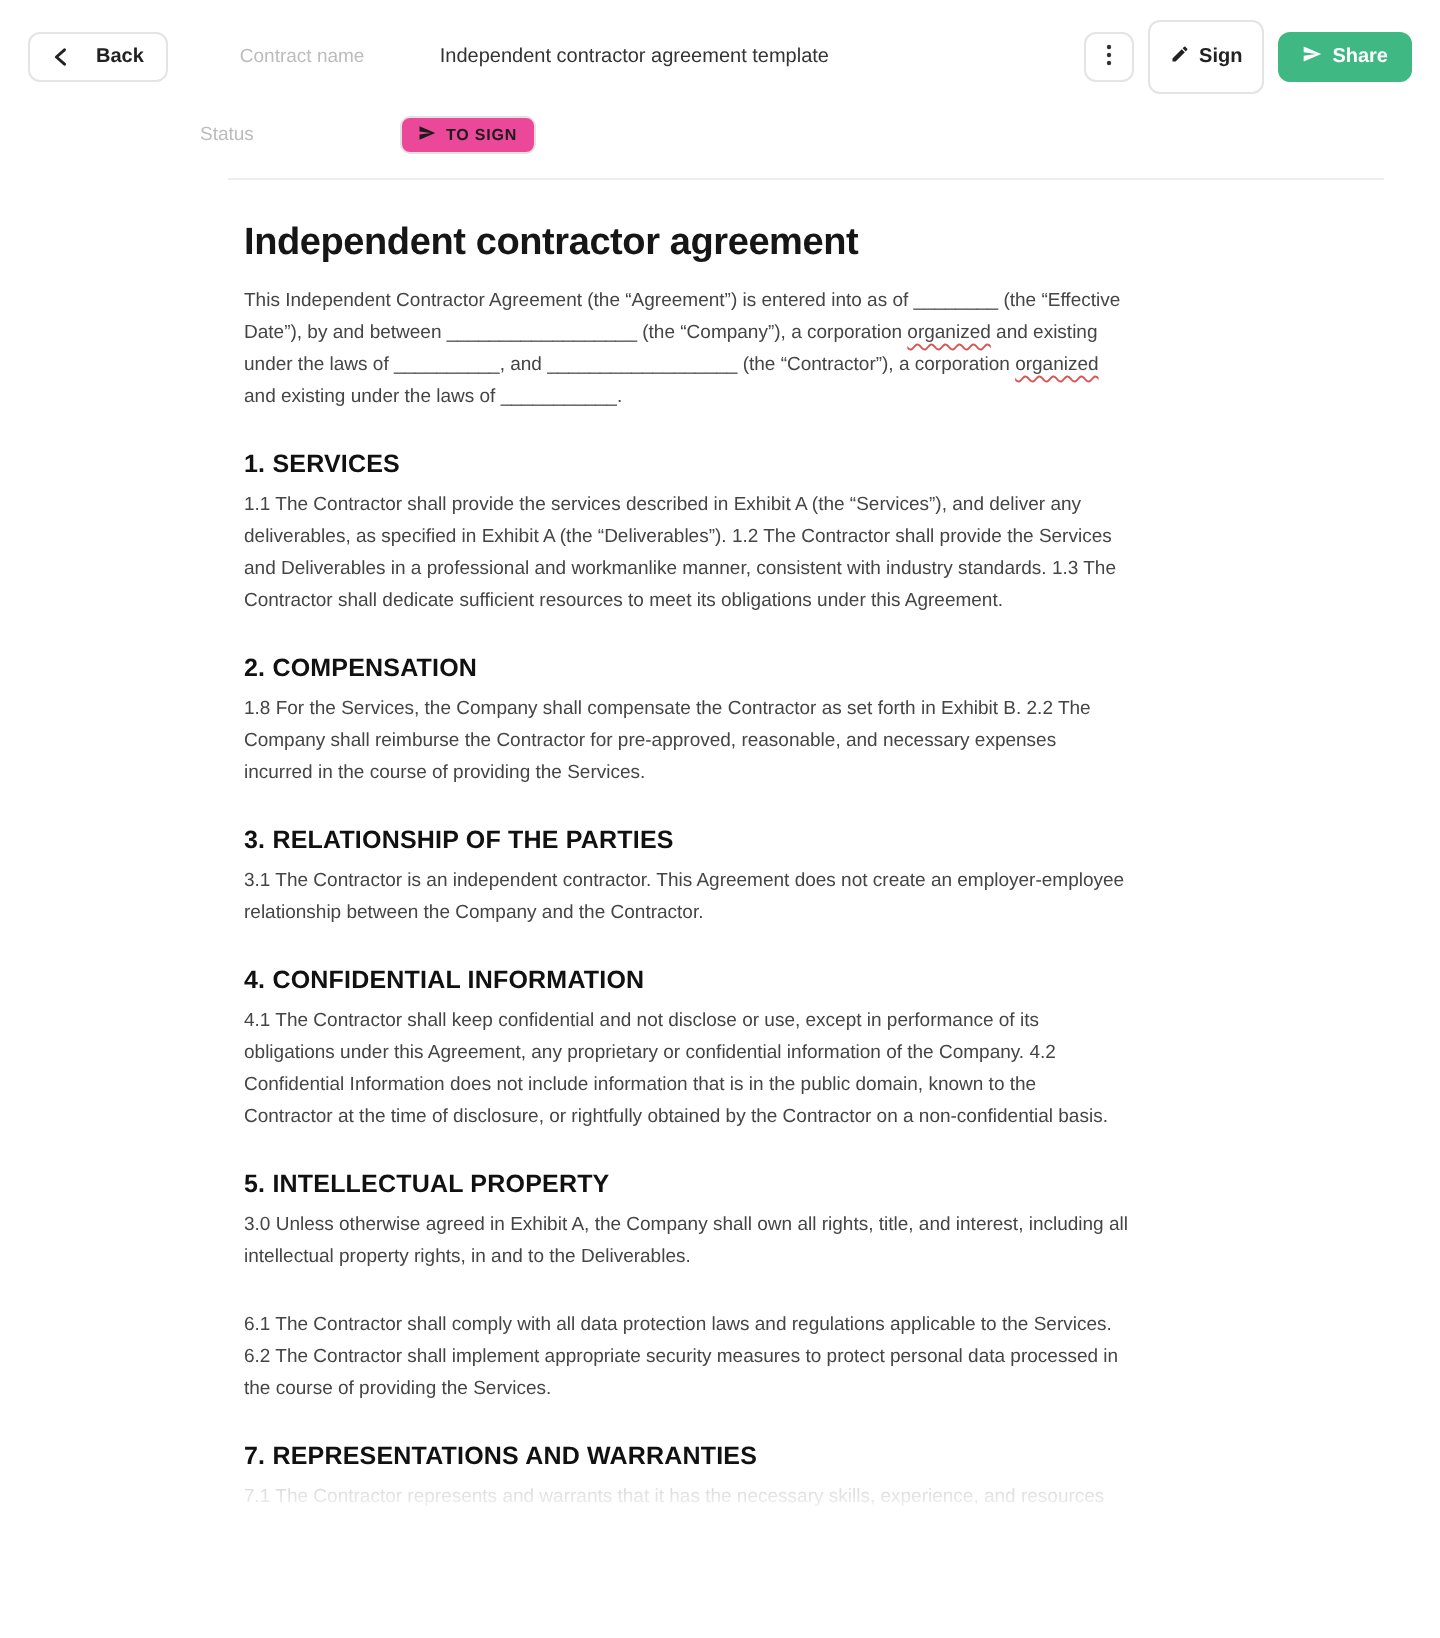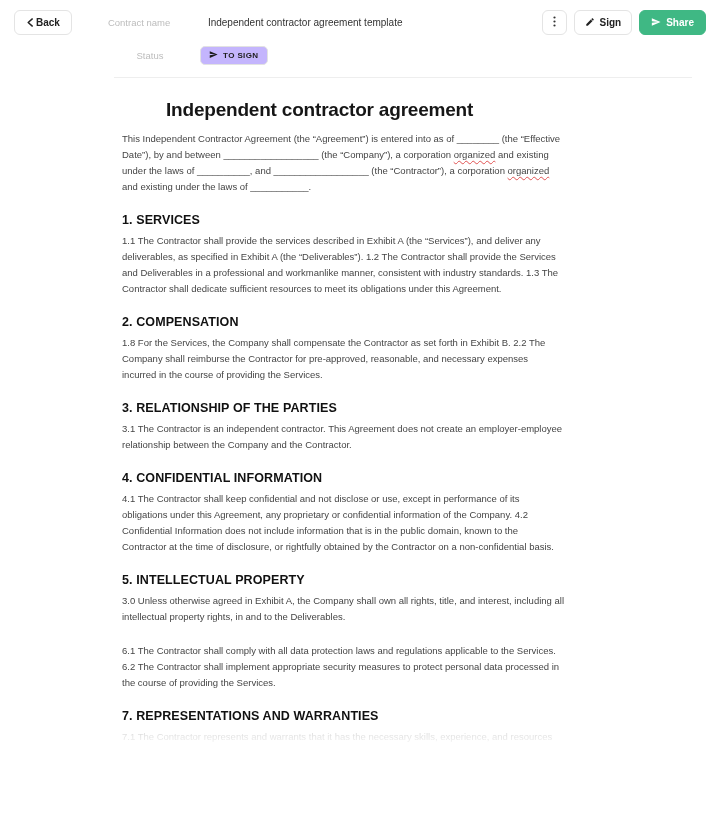--- a/index.html
+++ b/index.html
@@ -15,7 +15,7 @@
   .topbar { padding: 10px 14px 0 14px; }
   .topbar-row1 { display: flex; align-items: center; }
   .back-btn {
-    display: inline-flex; align-items: center; gap: 2px;
+    display: inline-flex; align-items: center; gap: 14px;
     background: #fff; border: 1px solid #e4e4e4; border-radius: 6px;
     height: 25px; padding: 0 11px;
     font-family: inherit; font-size: 10px; font-weight: 700; color: #222;

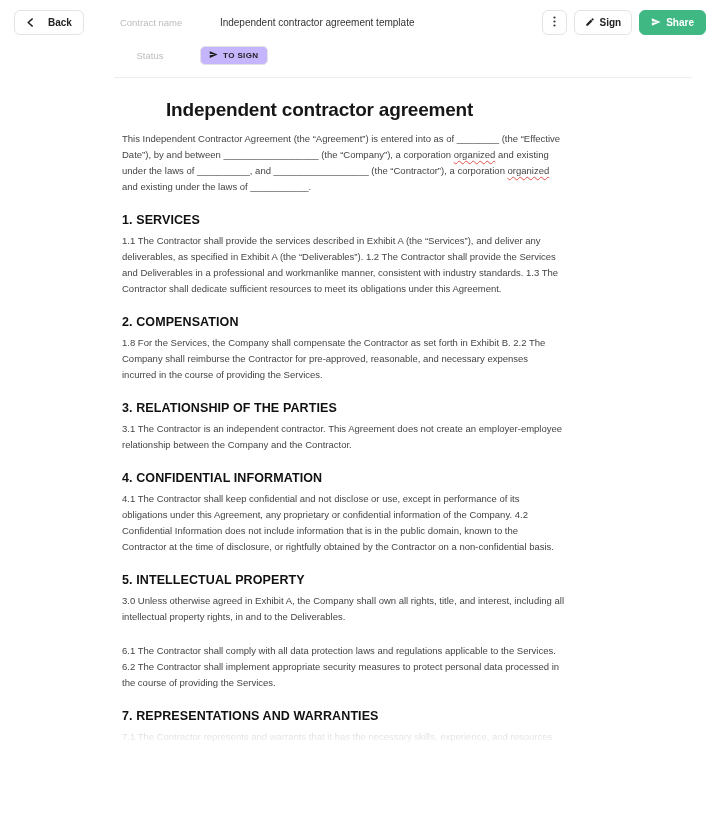--- a/index.html
+++ b/index.html
@@ -36,7 +36,7 @@
   .sign-btn {
     display: inline-flex; align-items: center; gap: 5px;
     background: #fff; border: 1px solid #e4e4e4; border-radius: 6px;
-    height: 25px; padding: 0 10px;
+    height: 37px; padding: 0 10px;
     font-family: inherit; font-size: 10px; font-weight: 700; color: #222; cursor: pointer;
   }
   .share-btn {

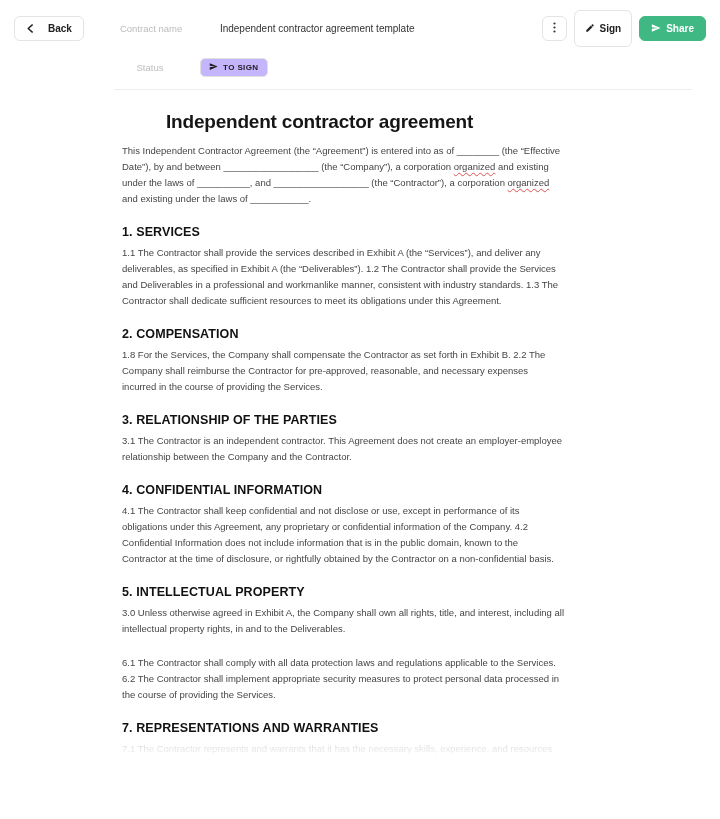--- a/index.html
+++ b/index.html
@@ -45,7 +45,7 @@
     border-radius: 6px; height: 25px; padding: 0 11px;
     font-family: inherit; font-size: 10px; font-weight: 700; color: #fff; cursor: pointer;
   }
-  .topbar-row2 { display: flex; align-items: center; margin-top: 11px; padding-left: 86px; text-align: center; }
+  .topbar-row2 { display: flex; align-items: center; margin-top: 11px; padding-left: 86px; }
   .status-badge {
     display: inline-flex; align-items: center; gap: 5px;
     background: #c4b5fd; border: 1px solid #e2e2e2; border-radius: 5px;

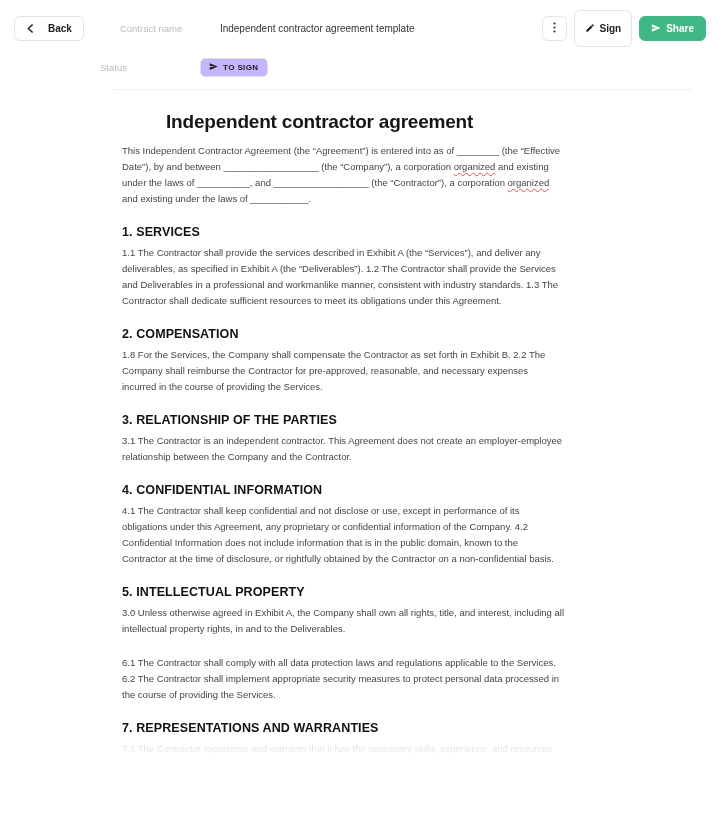--- a/index.html
+++ b/index.html
@@ -48,7 +48,7 @@
   .topbar-row2 { display: flex; align-items: center; margin-top: 11px; padding-left: 86px; }
   .status-badge {
     display: inline-flex; align-items: center; gap: 5px;
-    background: #c4b5fd; border: 1px solid #e2e2e2; border-radius: 5px;
+    background: #ec4899; border: 1px solid #e2e2e2; border-radius: 5px;
     height: 19px; padding: 0 8px;
     font-size: 8px; font-weight: 700; letter-spacing: 0.4px; color: #1c1c1c;
     cursor: pointer;

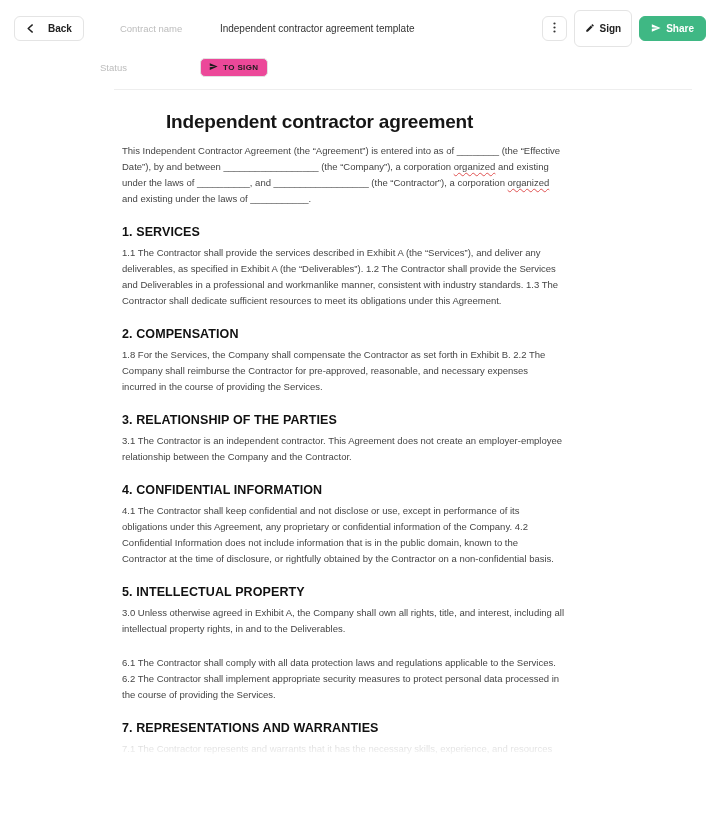--- a/index.html
+++ b/index.html
@@ -64,7 +64,7 @@
   }
   .doc-title {
     font-size: 19px; font-weight: 700; color: #161616;
-    letter-spacing: -0.2px; margin-bottom: 10px; margin-left: 44px;
+    letter-spacing: -0.2px; margin-bottom: 10px;
   }
   .doc-paragraph {
     font-size: 9.5px; line-height: 16px; color: #454545;

